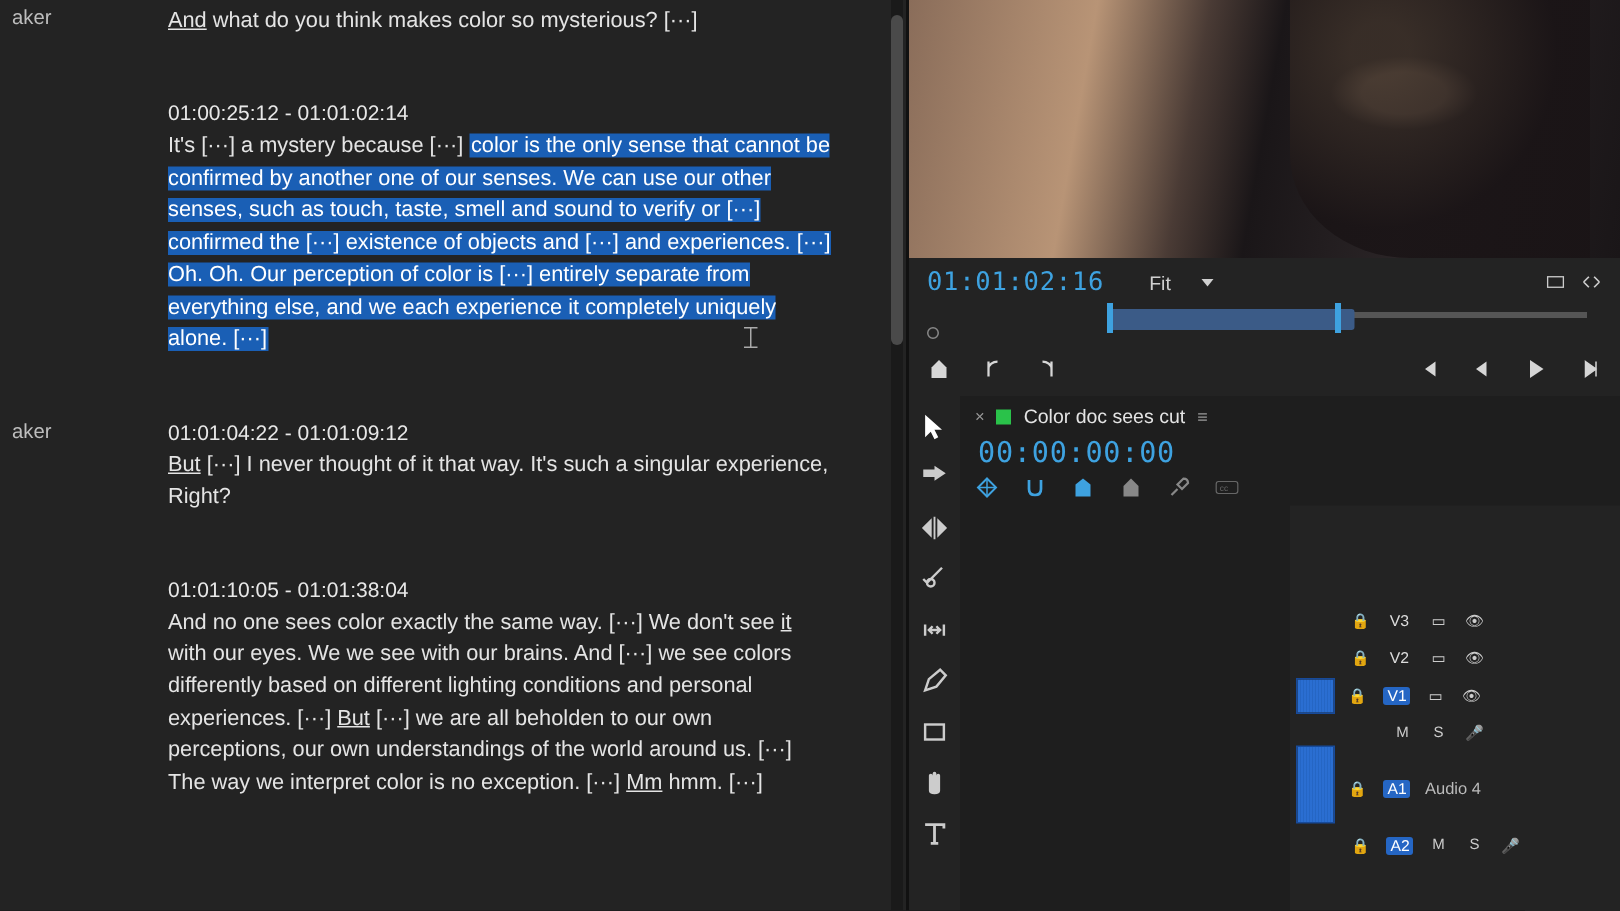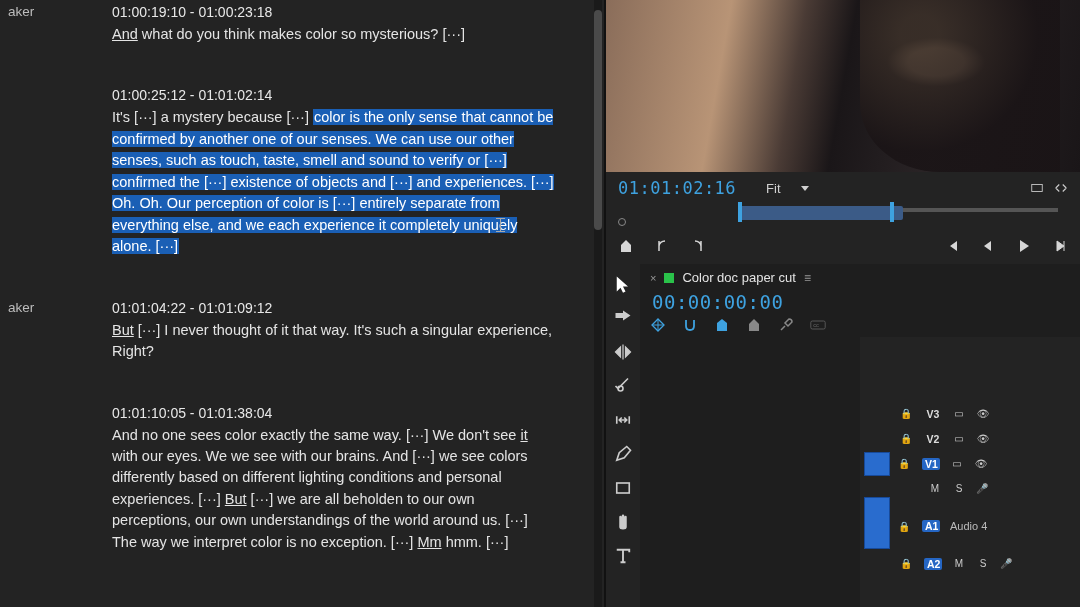--- a/index.html
+++ b/index.html
@@ -97,7 +97,6 @@
 
     <div class="transcript-block" style="margin-top:-4px;">
       <div class="speaker-col">aker</div>
-      <div class="timecode-range">01:00:19:10 - 01:00:23:18</div>
       <div class="transcript-text">
         <span class="u">And</span><span> what do you think makes color so mysterious? [···]</span>
       </div>

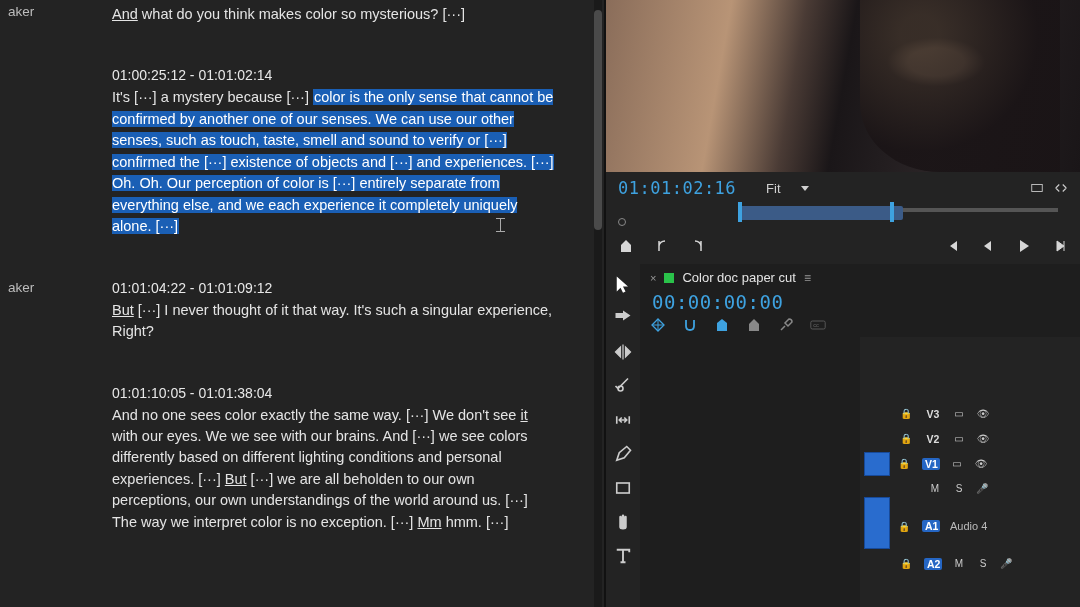--- a/index.html
+++ b/index.html
@@ -267,7 +267,7 @@
       <div class="timeline-tab">
         <span class="tab-x">×</span>
         <span class="tab-sq"></span>
-        <span class="tab-title">Color doc paper cut</span>
+        <span class="tab-title">Color doc sees cut</span>
         <span class="tab-menu">≡</span>
       </div>
 

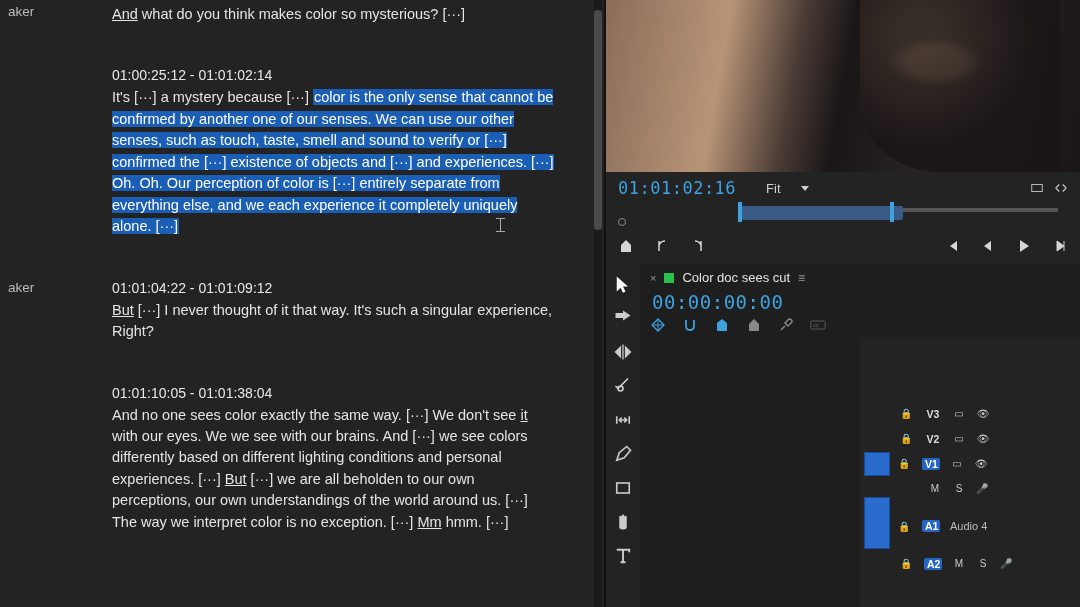--- a/index.html
+++ b/index.html
@@ -77,7 +77,7 @@
 .track-row.big { height:50px; }
 .lock-icon, .eye-icon, .strip-icon, .mute-ltr { width:14px; height:14px; font-size:10px; color:#ccc; display:inline-flex; align-items:center; justify-content:center; }
 .mute-ltr { font-family: sans-serif; }
-.track-label { font-size:10.5px; color:#ddd; width:18px; text-align:center;font-weight:bold; }
+.track-label { font-size:10.5px; color:#ddd; width:18px; text-align:center; }
 .track-chip-active { background:#2566c4; color:#fff; border-radius:2px; padding:0 3px; }
 .track-canvas { flex:1; position:relative; background:#1a1a1a; overflow:hidden; }
 .clip { position:absolute; background: #2566c4; font-size:10px; color:#fff; display:flex; align-items:center; justify-content:center; border:1px solid #174a9a; }

